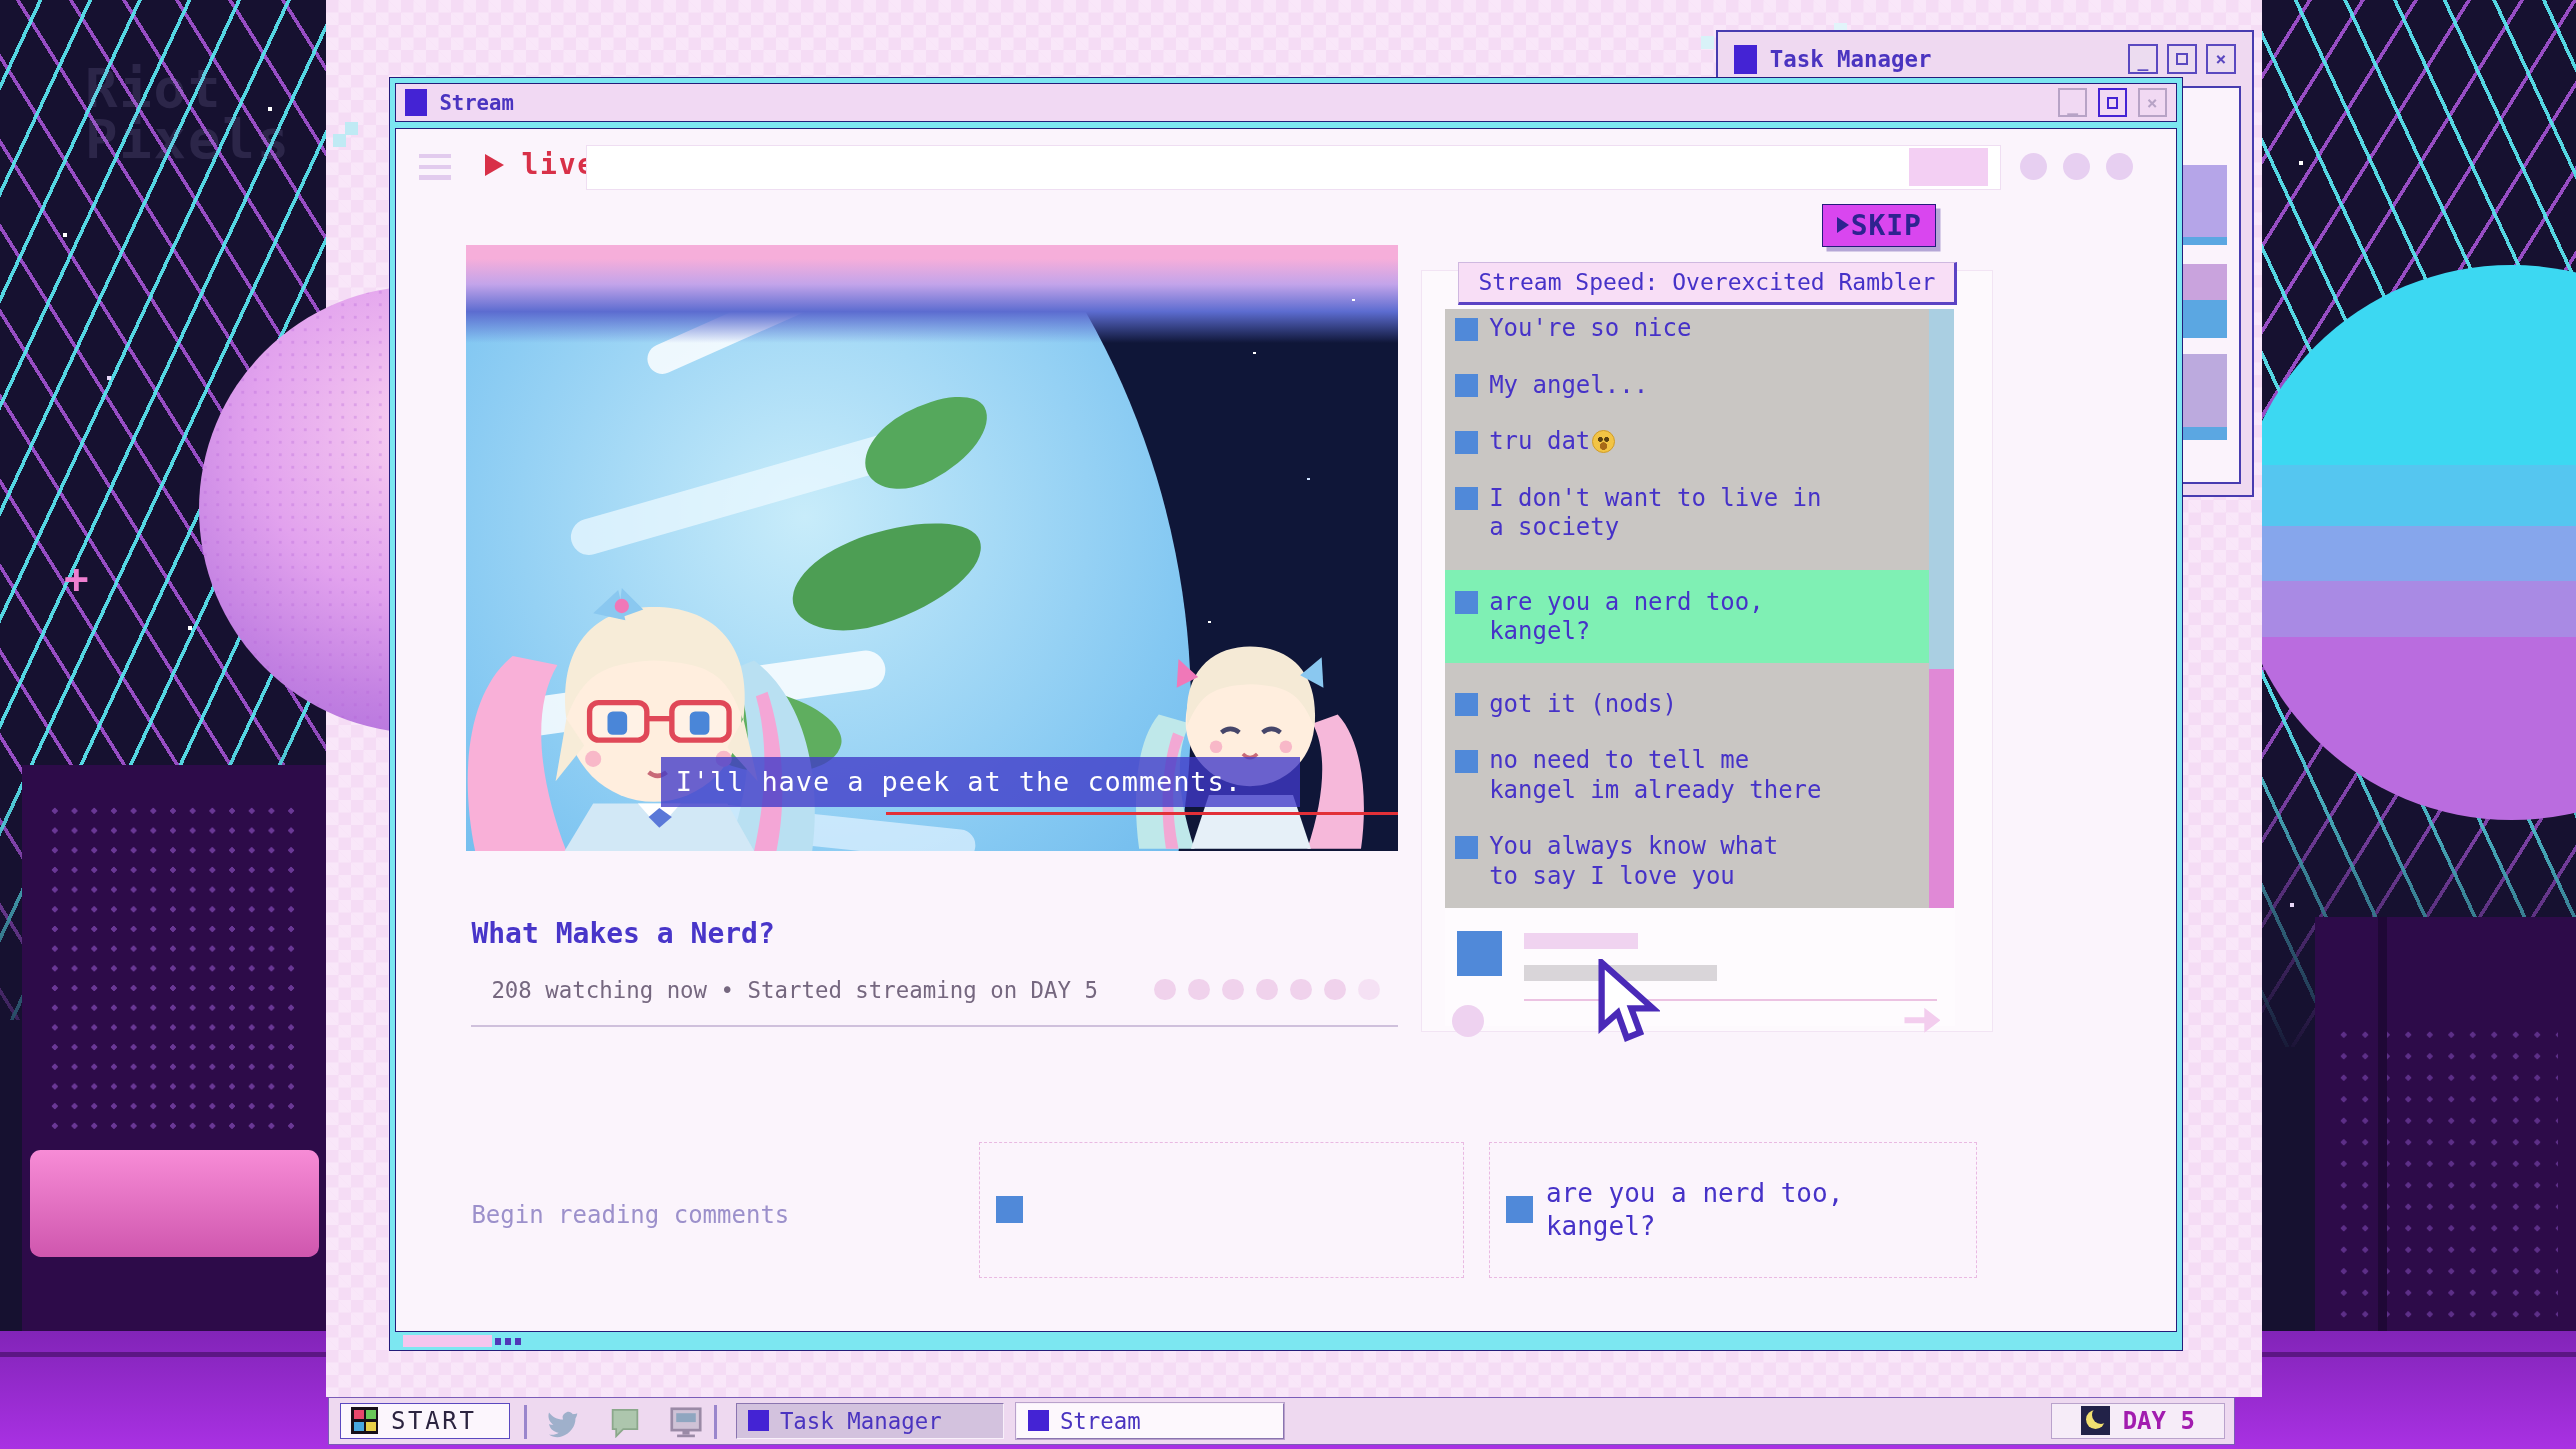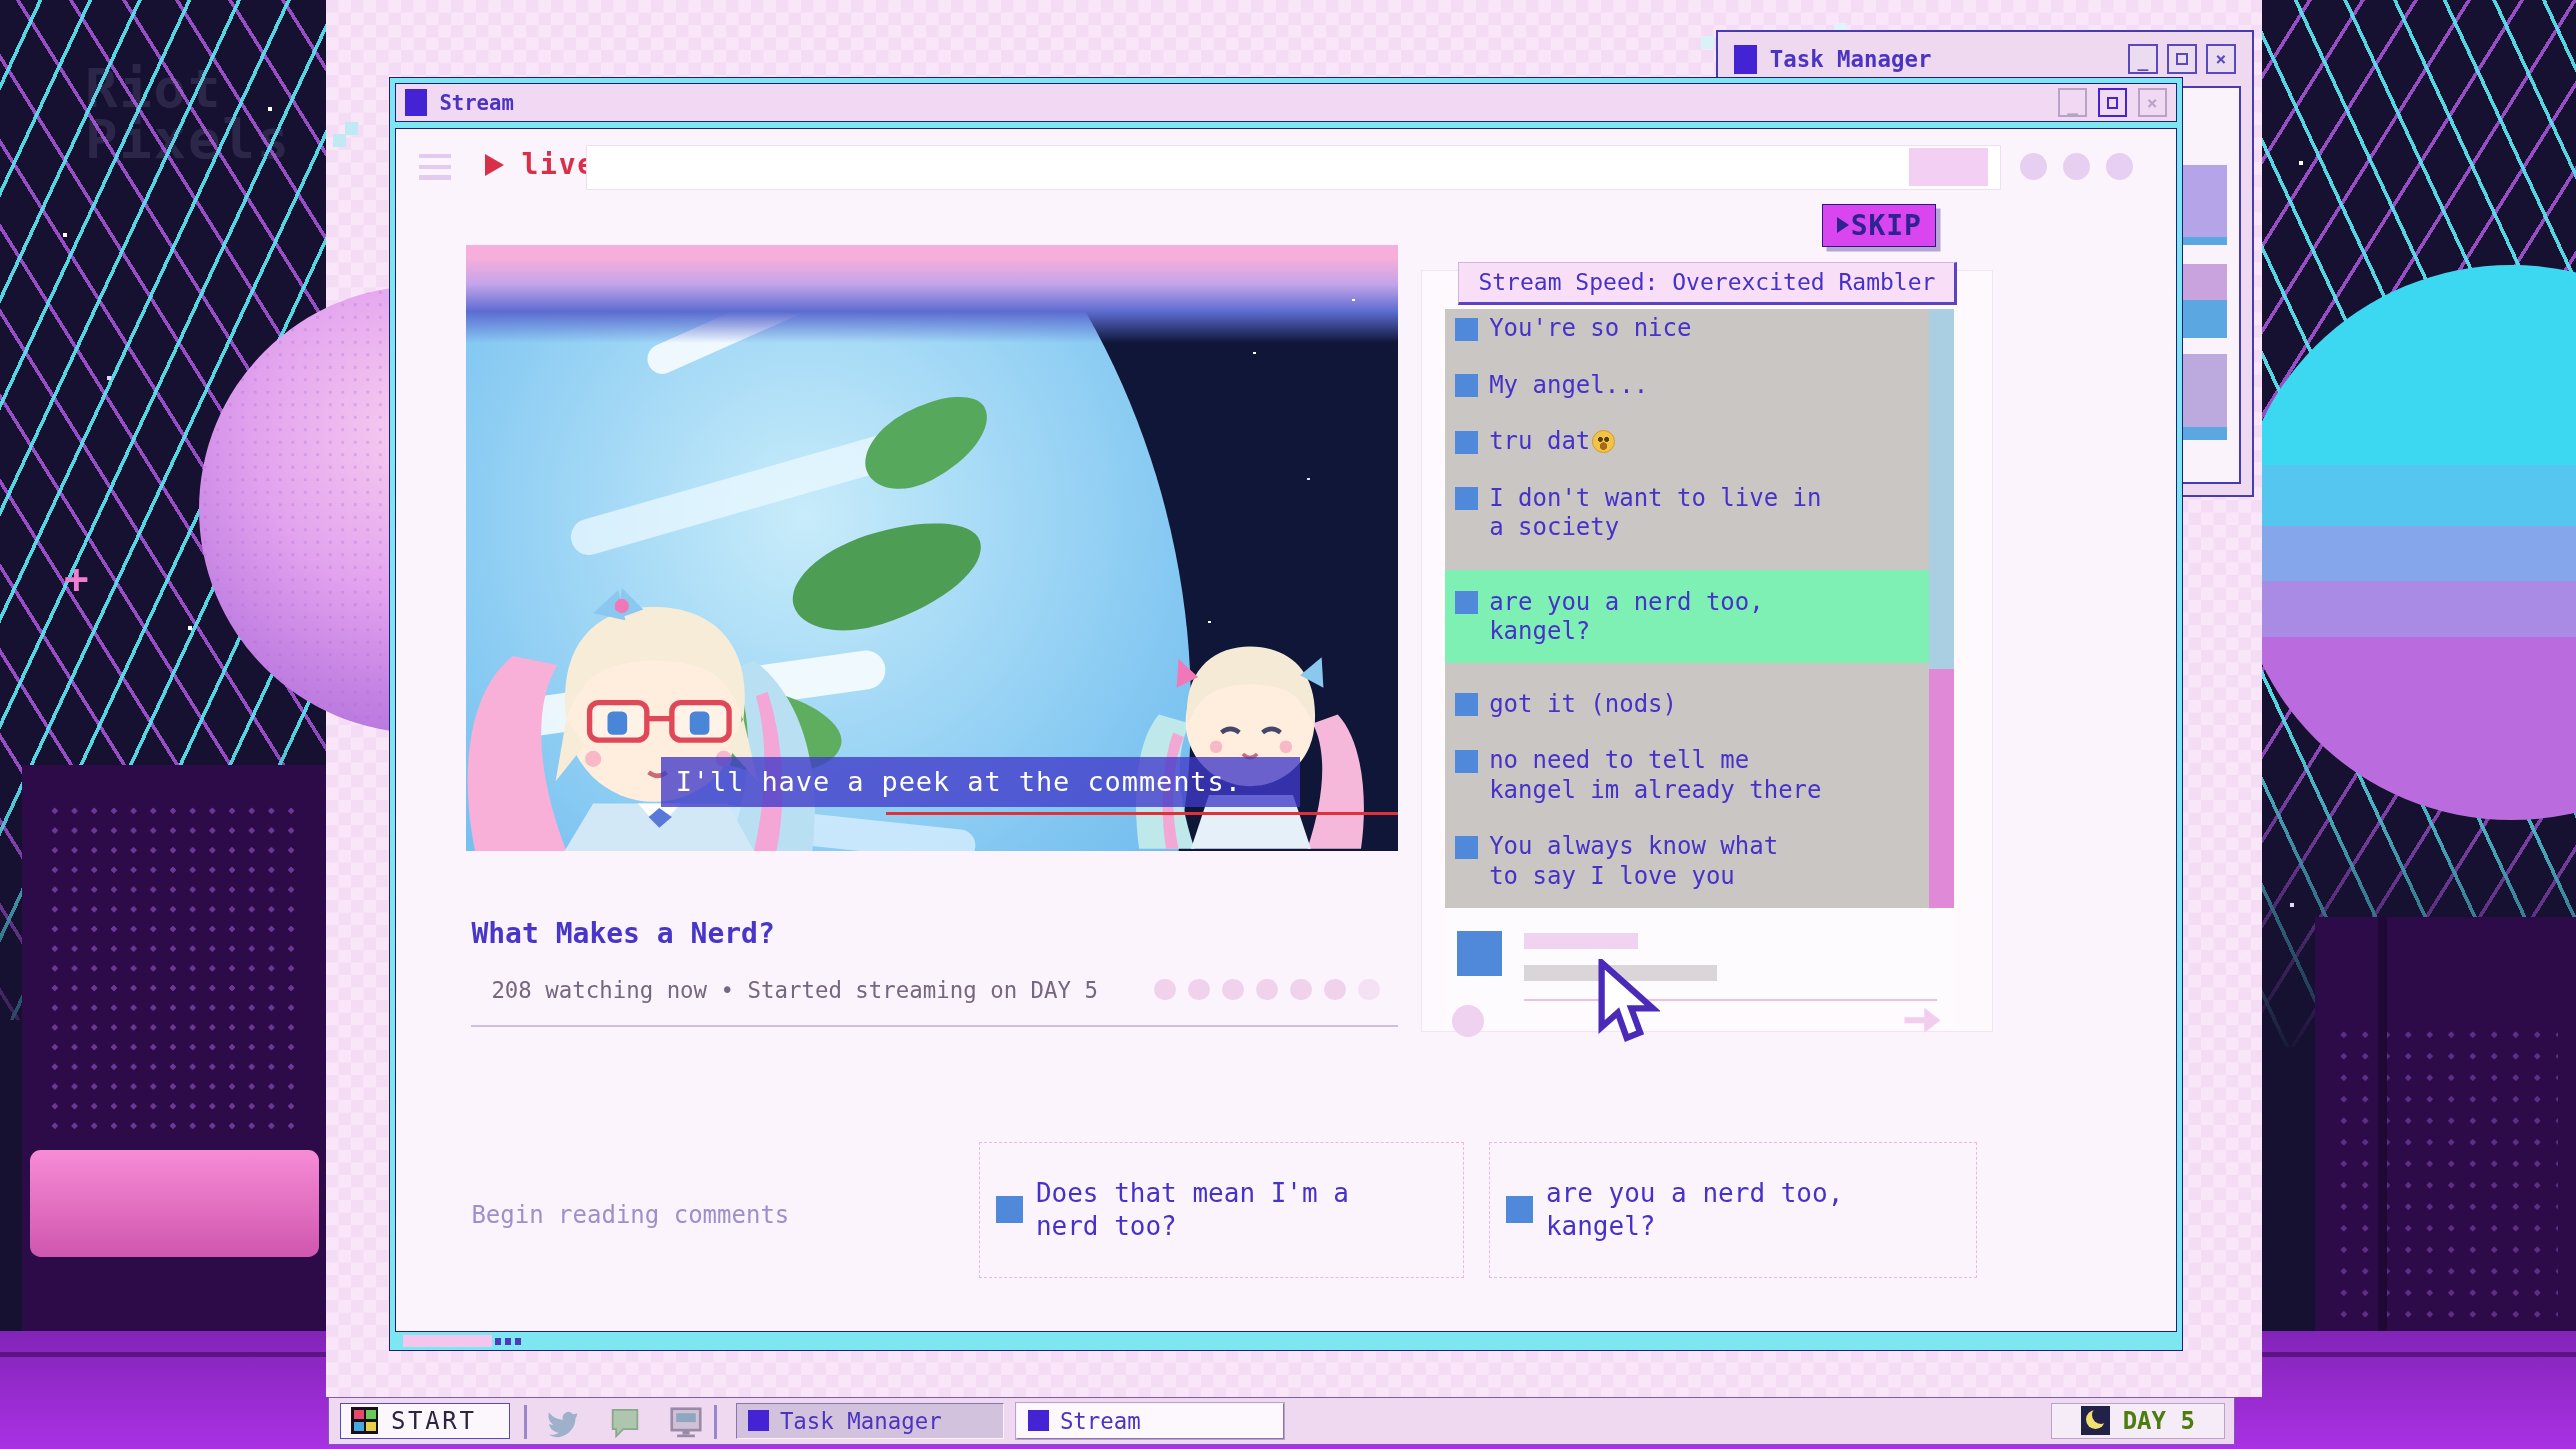--- a/index.html
+++ b/index.html
@@ -440,10 +440,6 @@
       <div class="begin-label">Begin reading comments</div>
       <div class="choice choice1">
         <span class="avatar"></span>
-        <div>
-            <div>Does that mean I'm a</div>
-            <div>nerd too?</div>
-          </div>
       </div>
       <div class="choice choice2">
         <span class="avatar"></span>

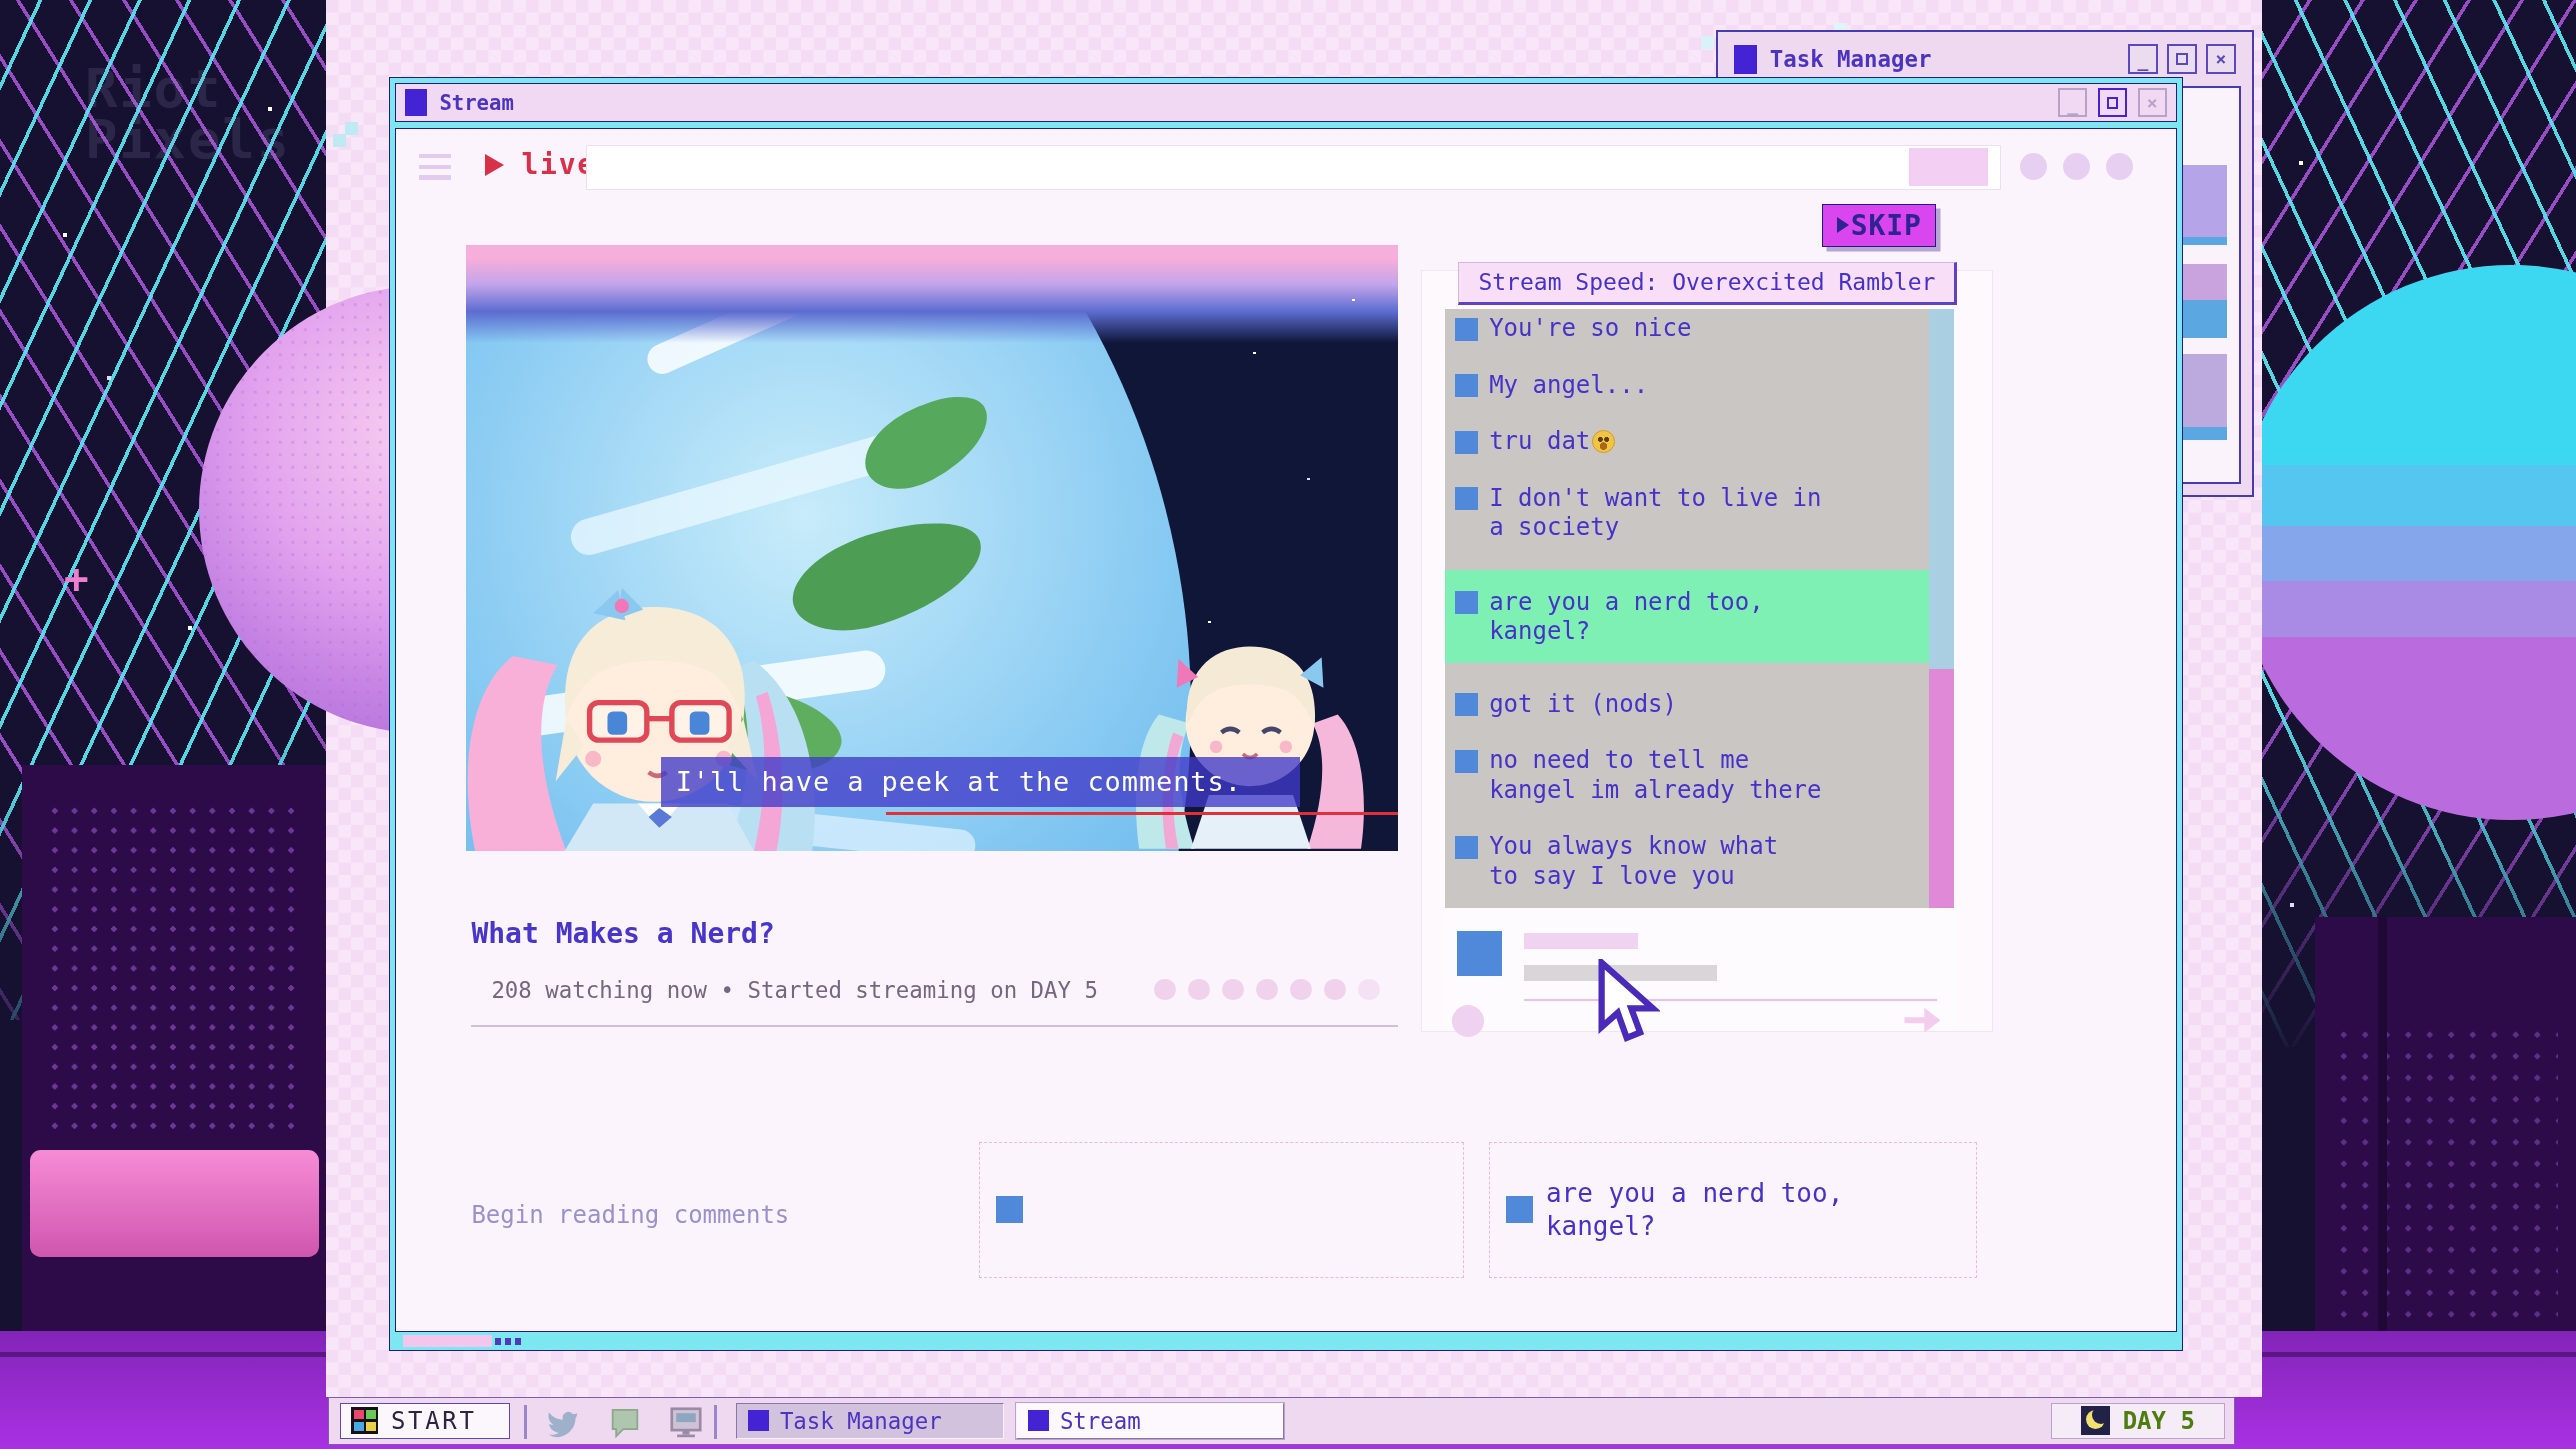--- a/index.html
+++ b/index.html
@@ -203,7 +203,7 @@
   .moon-box { position:relative; width:29px; height:29px; background:#222248; overflow:hidden; }
   .moon-box::before { content:""; position:absolute; left:4.5px; top:3.6px; width:19.7px; height:19.7px; border-radius:50%; background:#f2e070; }
   .moon-box::after { content:""; position:absolute; left:10.7px; top:0px; width:18px; height:18px; border-radius:50%; background:#222248; }
-  .clock-label { color:#4d7c0f; font-size:24px; font-weight:bold; }
+  .clock-label { color:#a21caf; font-size:24px; font-weight:bold; }
 
   
   .cursor { position:absolute; left:1597px; top:959px; }

